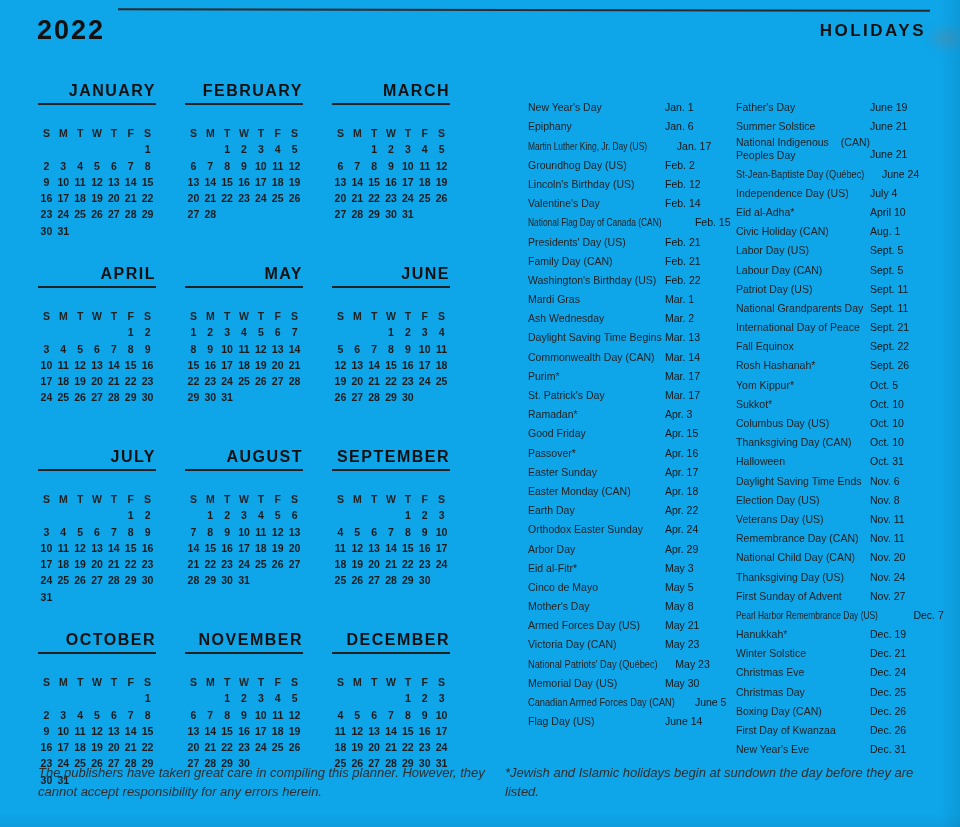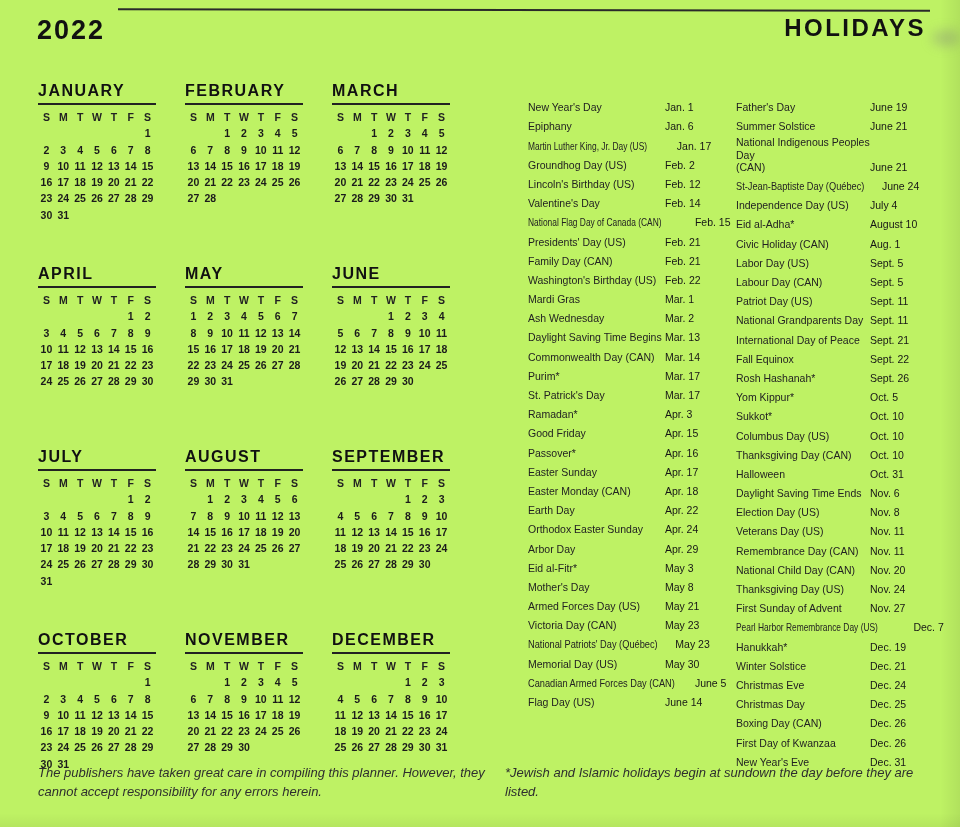--- a/index.html
+++ b/index.html
@@ -5,7 +5,7 @@
   html,body{margin:0;padding:0;background:#e9e9e7;}
   .page{
     position:relative; width:960px; height:827px;
-    background:#bef264;
+    background:#0ea5e9;
     font-family:"Liberation Sans", sans-serif;
     color:#161616; overflow:hidden;
   }

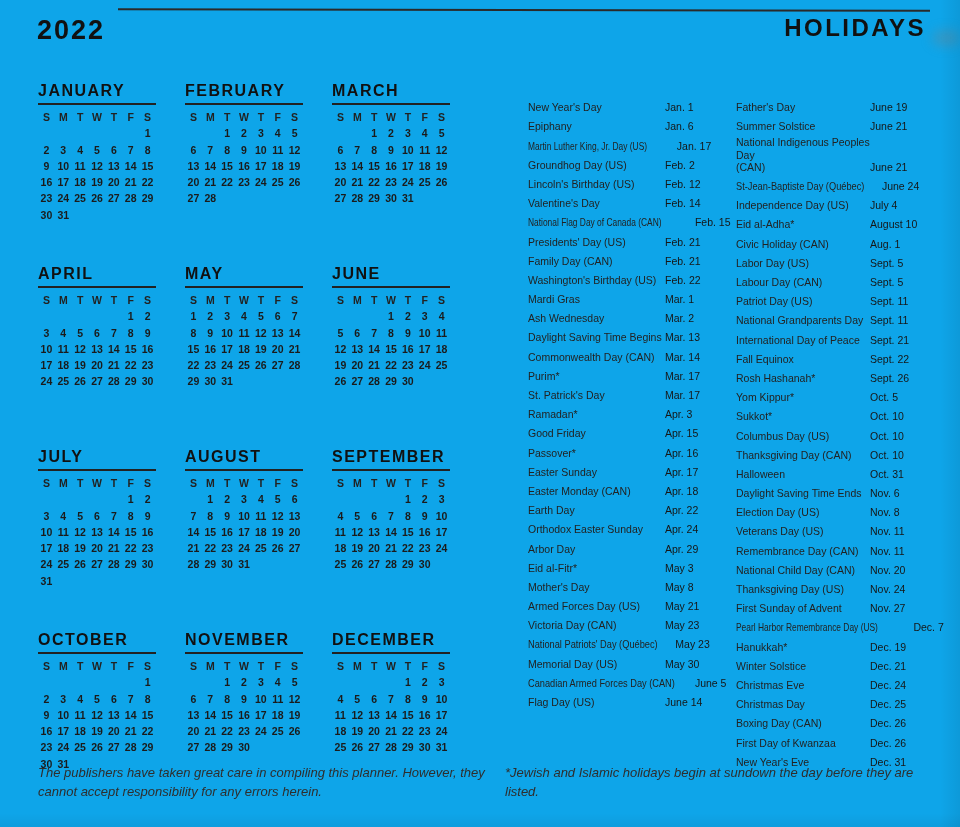--- a/index.html
+++ b/index.html
@@ -18,8 +18,8 @@
     font-size:27px; font-weight:800; letter-spacing:2px; color:#111;
   }
   .holidays-title{
-    position:absolute; right:34px; top:14px;
-    font-size:24px; font-weight:800; letter-spacing:2.5px; color:#111;
+    position:absolute; right:34px; top:21px;
+    font-size:17px; font-weight:800; letter-spacing:2.5px; color:#111;
   }
   .smudge{
     position:absolute; right:0px; top:30px; width:28px; height:16px;

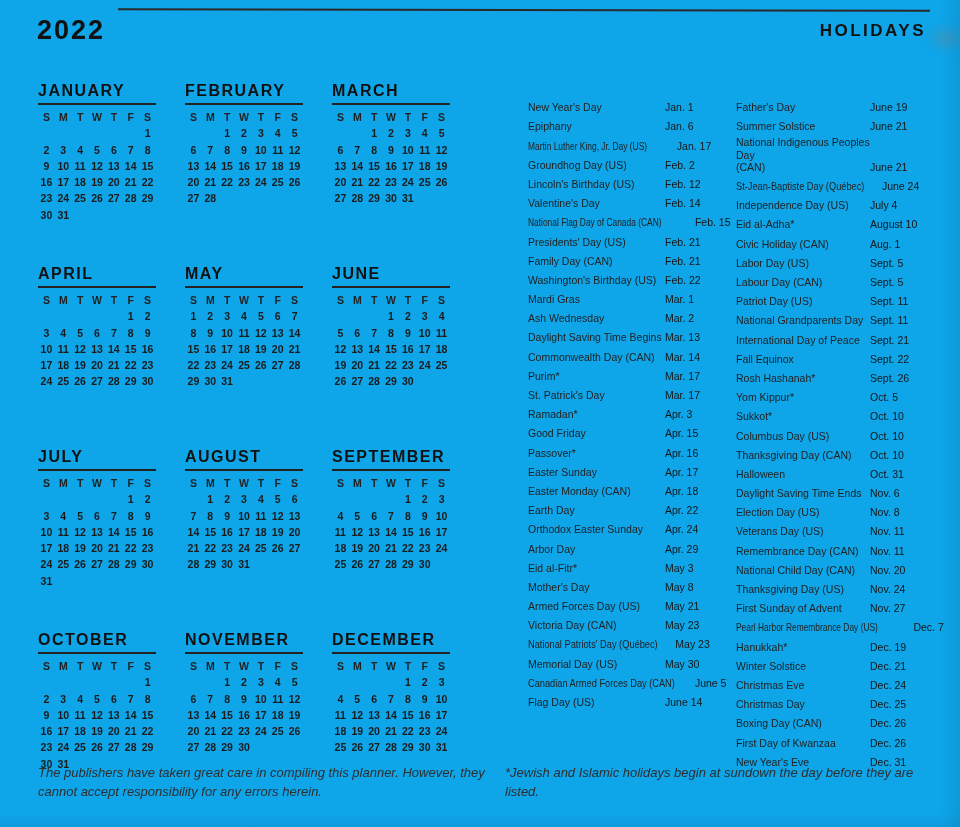--- a/index.html
+++ b/index.html
@@ -45,8 +45,9 @@
   .month{width:118px;}
   .month-name{
     font-size:16px; font-weight:800; letter-spacing:1.5px; color:#111;
-    border-bottom:2px solid #222; padding-bottom:3px; margin-bottom:4px;
+    border-bottom:2px solid #222; padding-bottom:3px; margin-bottom:20px;
     white-space:nowrap;
+    text-align:right;
   }
   .dates{
     display:grid; grid-template-columns:repeat(7,1fr);

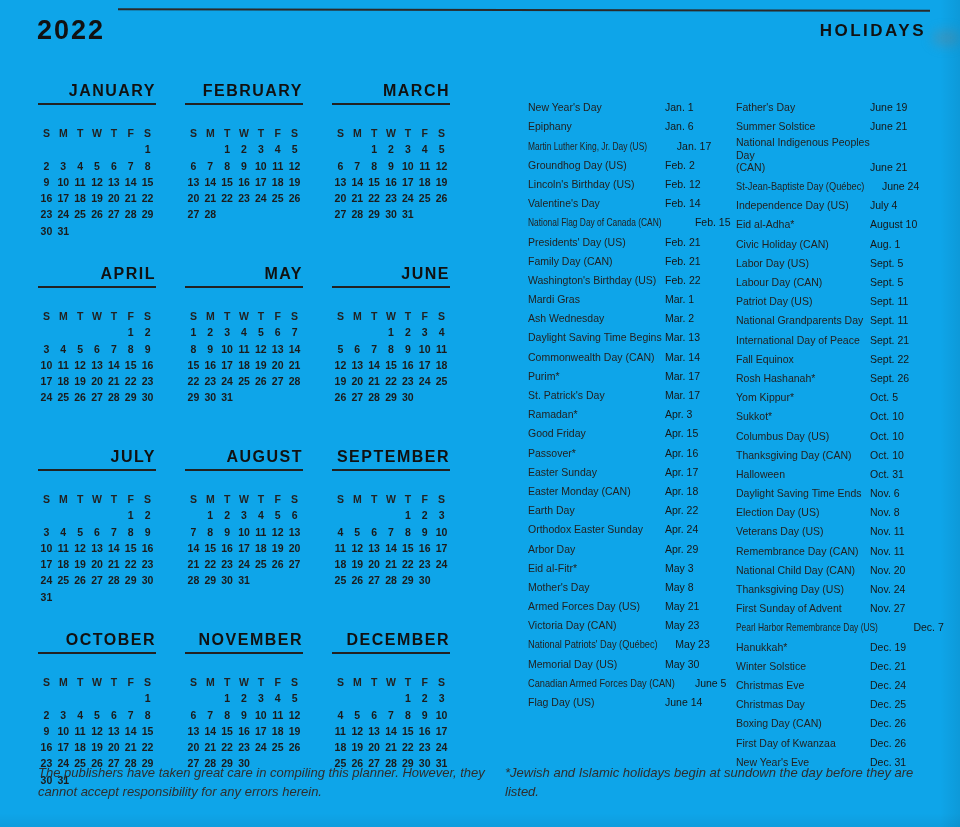--- a/index.html
+++ b/index.html
@@ -71,7 +71,7 @@
   .col2 .hname{flex-basis:134px;}
   .hname.c88{transform:scaleX(0.88);}
   .hname.c80{transform:scaleX(0.80);}
-  .hname.wrap{white-space:normal; display:flex; flex-direction:column; line-height:12.5px; padding-top:3px;}
+  .hname.wrap{white-space:normal; display:flex; flex-direction:row; line-height:12.5px; padding-top:3px;}
   .hdate{
     flex:0 0 auto; font-size:10.5px; color:#161616; line-height:13px;
     text-align:left;

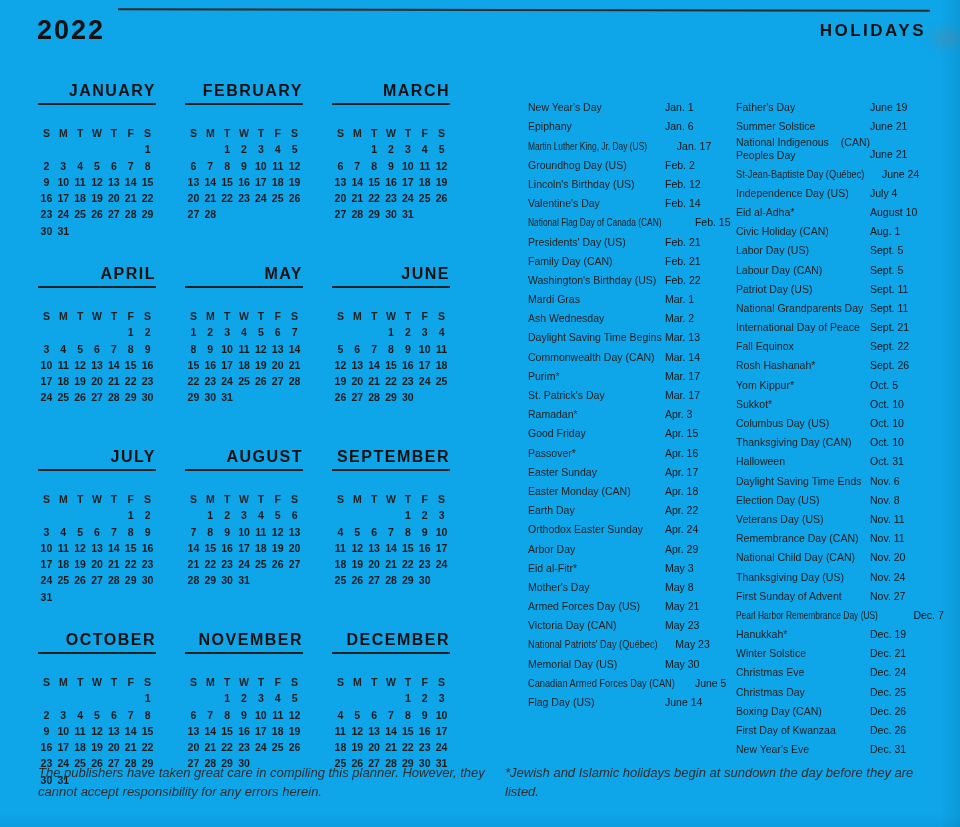--- a/index.html
+++ b/index.html
@@ -802,7 +802,7 @@
       </div>
       <div class="hrow">
         <span class="hname">Eid al-Adha*</span>
-        <span class="hdate">August 10</span>
+        <span class="hdate">April 10</span>
       </div>
       <div class="hrow">
         <span class="hname">Civic Holiday (CAN)</span>

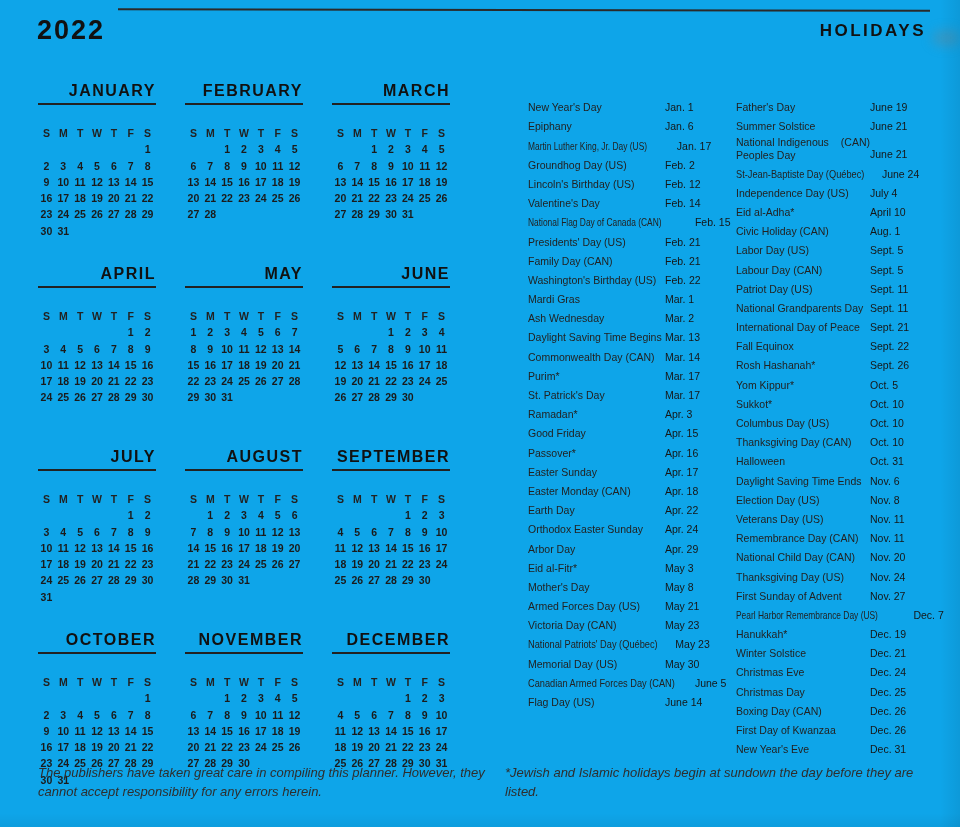--- a/index.html
+++ b/index.html
@@ -748,6 +748,10 @@
         <span class="hdate">May 3</span>
       </div>
       <div class="hrow">
+        <span class="hname">Cinco de Mayo</span>
+        <span class="hdate">May 5</span>
+      </div>
+      <div class="hrow">
         <span class="hname">Mother's Day</span>
         <span class="hdate">May 8</span>
       </div>

